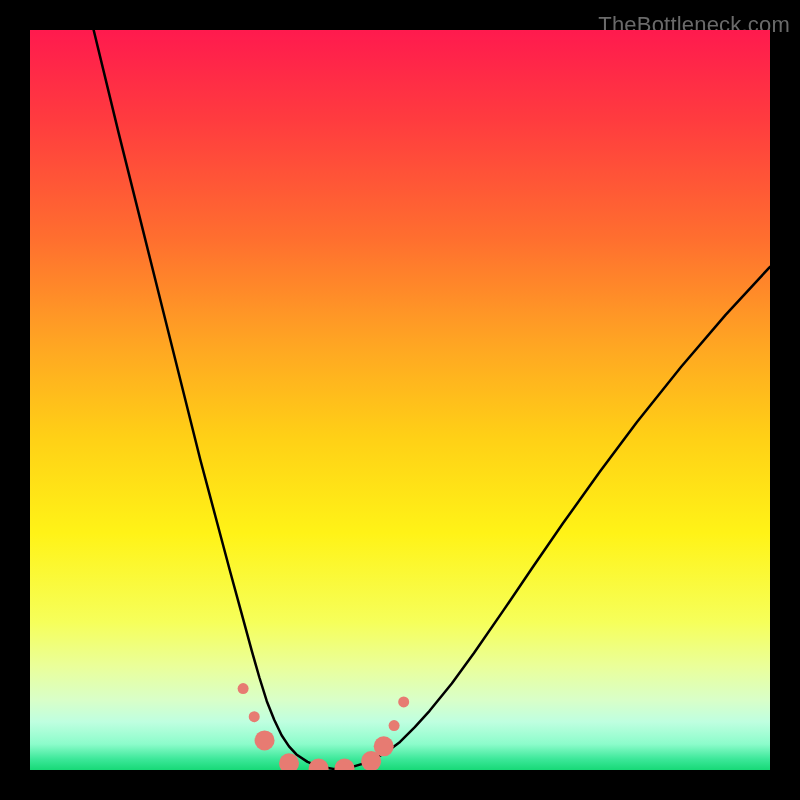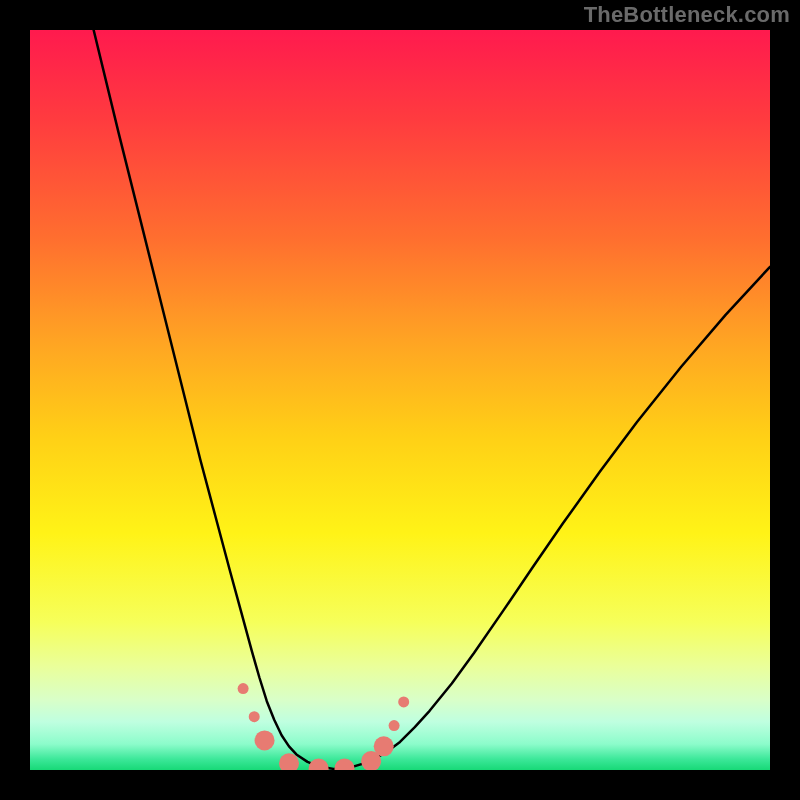--- a/index.html
+++ b/index.html
@@ -28,12 +28,12 @@
   }
   .watermark {
     position: absolute;
-    top: 2px;
+    top: 12px;
     right: 10px;
     color: #6a6a6a;
     font-size: 22px;
     letter-spacing: 0.2px;
-    font-weight: 700;
+    font-weight: 400;
   }
   svg { display: block; }
 </style>

